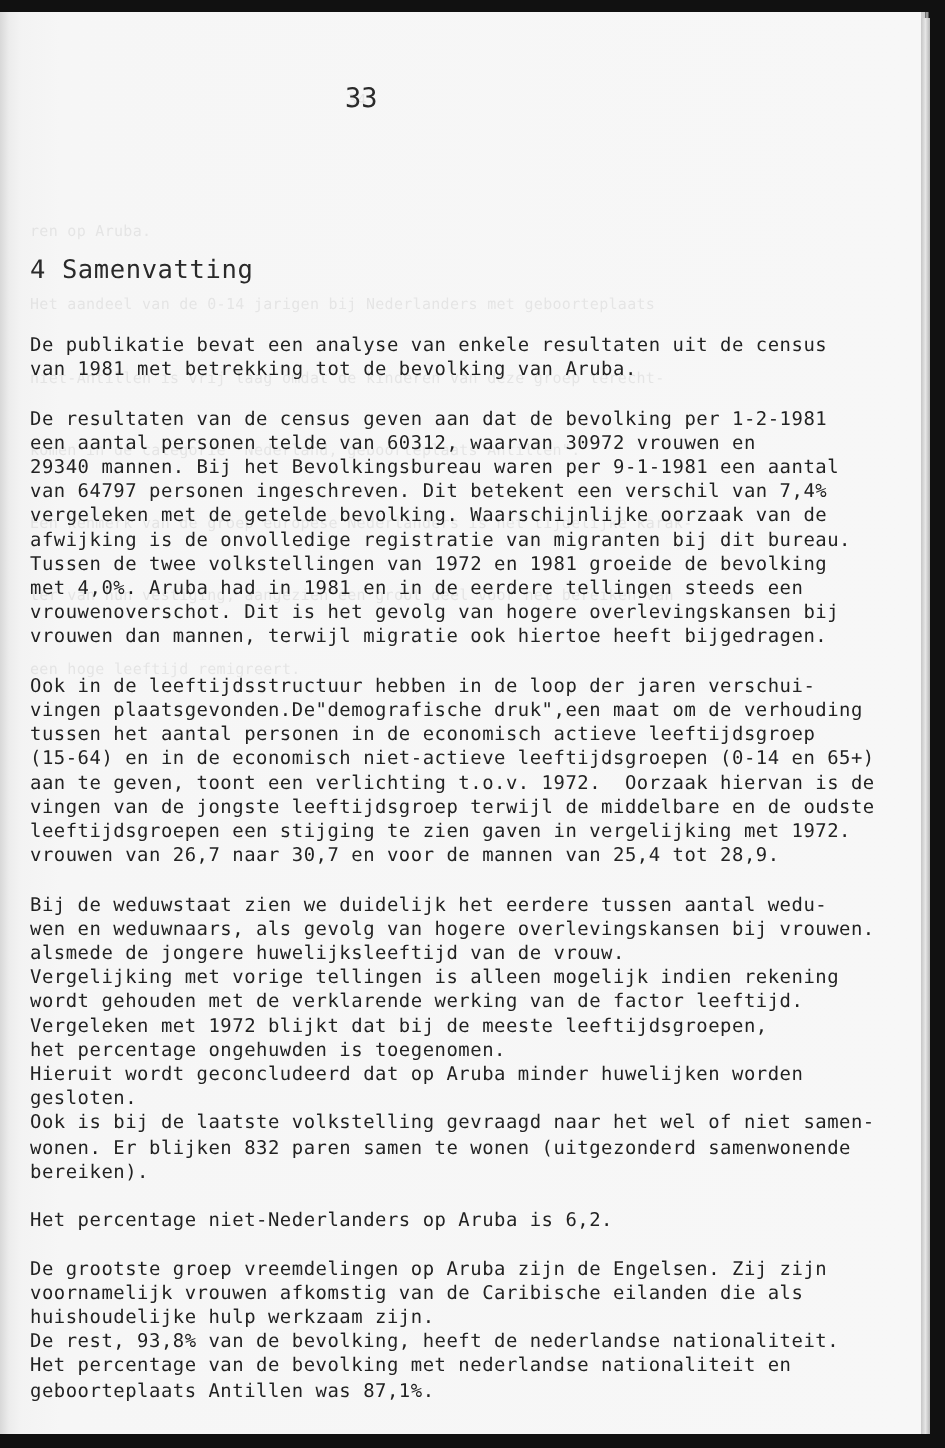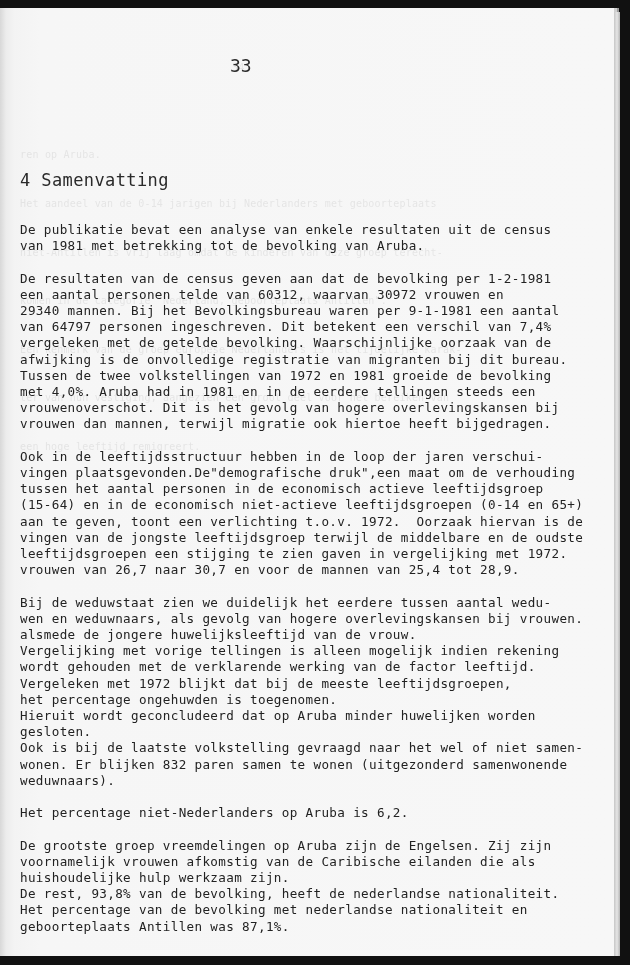--- a/index.html
+++ b/index.html
@@ -102,7 +102,7 @@
       <span class="line">gesloten.</span>
       <span class="line">Ook is bij de laatste volkstelling gevraagd naar het wel of niet samen-</span>
       <span class="line">wonen. Er blijken 832 paren samen te wonen (uitgezonderd samenwonende</span>
-      <span class="line">weduwnaars).</span>
+      <span class="line">bereiken).</span>
     </div>
     <div class="para">
       <span class="line">Het percentage niet-Nederlanders op Aruba is 6,2.</span>

